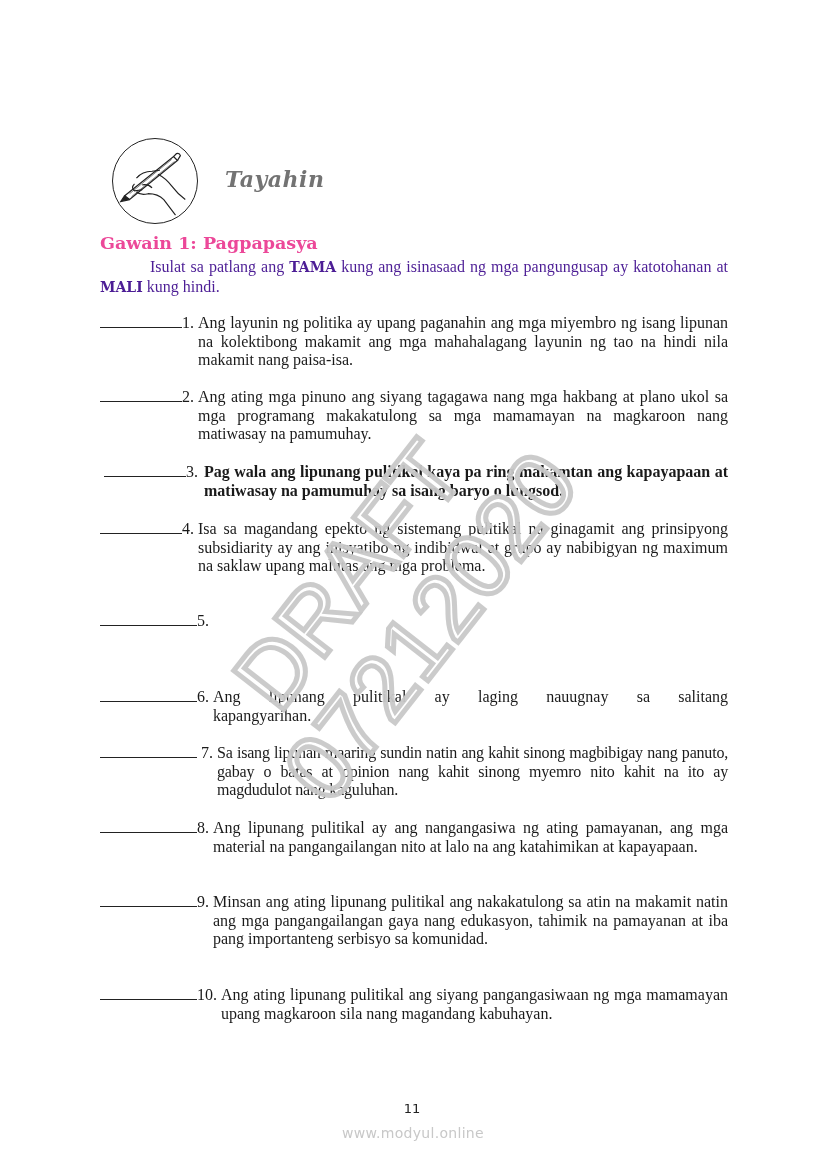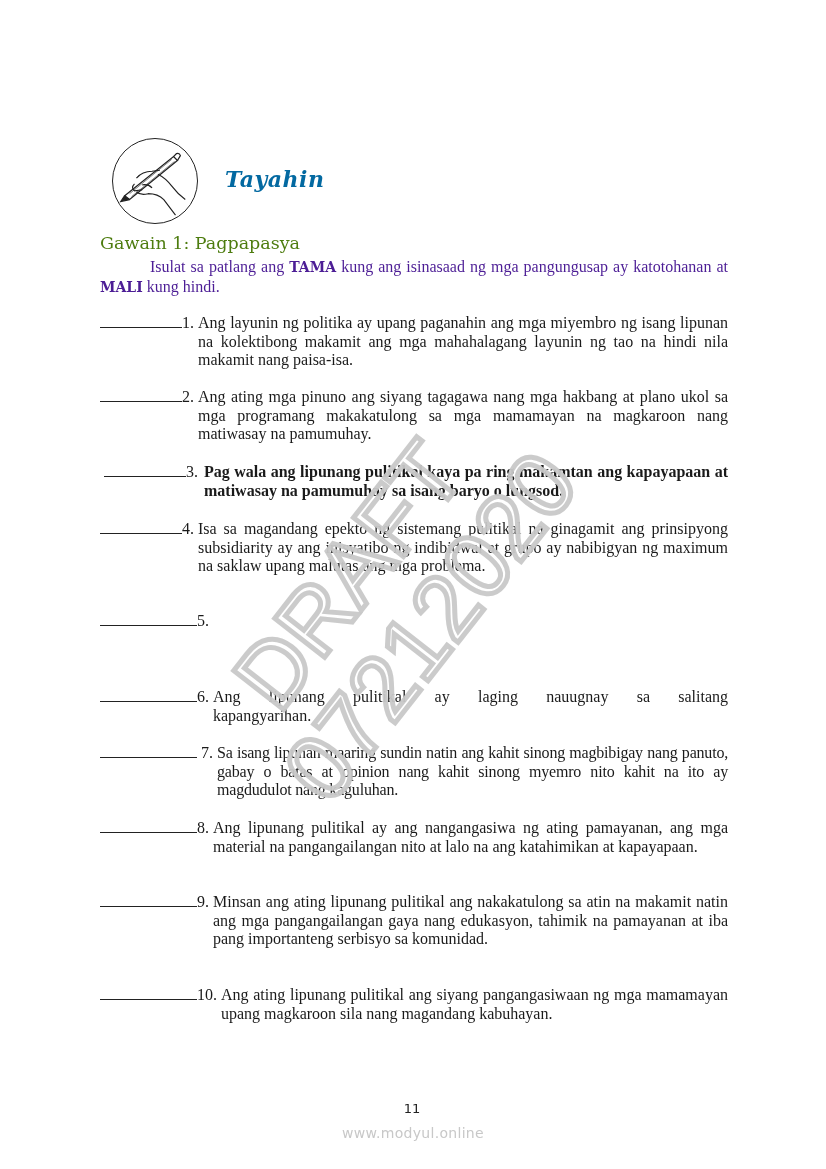--- a/index.html
+++ b/index.html
@@ -12,7 +12,7 @@
     .icon-circle svg { width: 100%; height: 100%; display: block; }
     .section-title { position: absolute; left: 113px; top: 28px; white-space: nowrap;
       font-family: "DejaVu Serif", serif; font-weight: bold; font-style: italic;
-      font-size: 22px; color: #0369a1; letter-spacing: 0.5px; }
+      font-size: 22px; color: #737373; letter-spacing: 0.5px; }
 
     .activity-title { position: absolute; left: 100px; top: 233px;
       font-family: "DejaVu Serif", serif; font-weight: normal; font-size: 17.5px; color: #4d7c0f; }

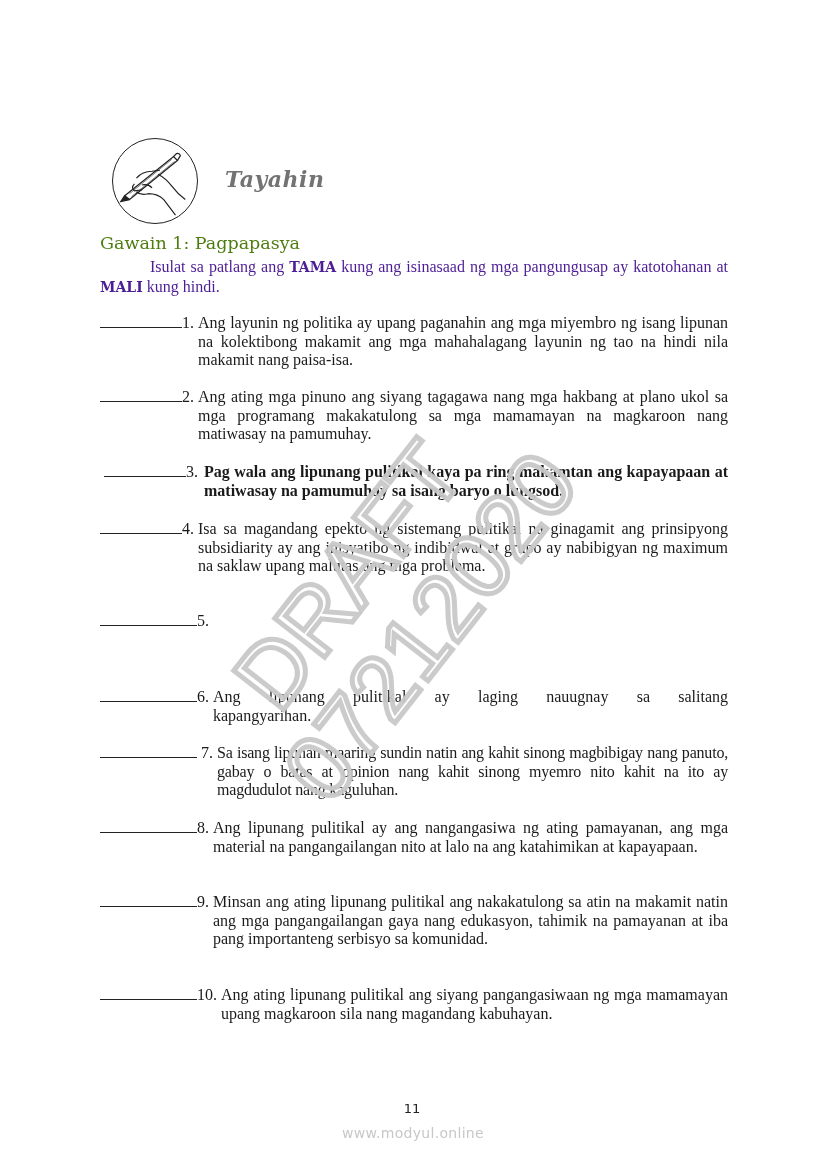--- a/index.html
+++ b/index.html
@@ -15,7 +15,7 @@
       font-size: 22px; color: #737373; letter-spacing: 0.5px; }
 
     .activity-title { position: absolute; left: 100px; top: 233px;
-      font-family: "DejaVu Serif", serif; font-weight: normal; font-size: 17.5px; color: #4d7c0f; }
+      font-family: "DejaVu Serif", serif; font-weight: bold; font-size: 17.5px; color: #ec4899; }
 
     .instructions { position: absolute; left: 100px; top: 257px; width: 628px;
       font-family: "Liberation Serif", serif; font-size: 16px; line-height: 19px;

